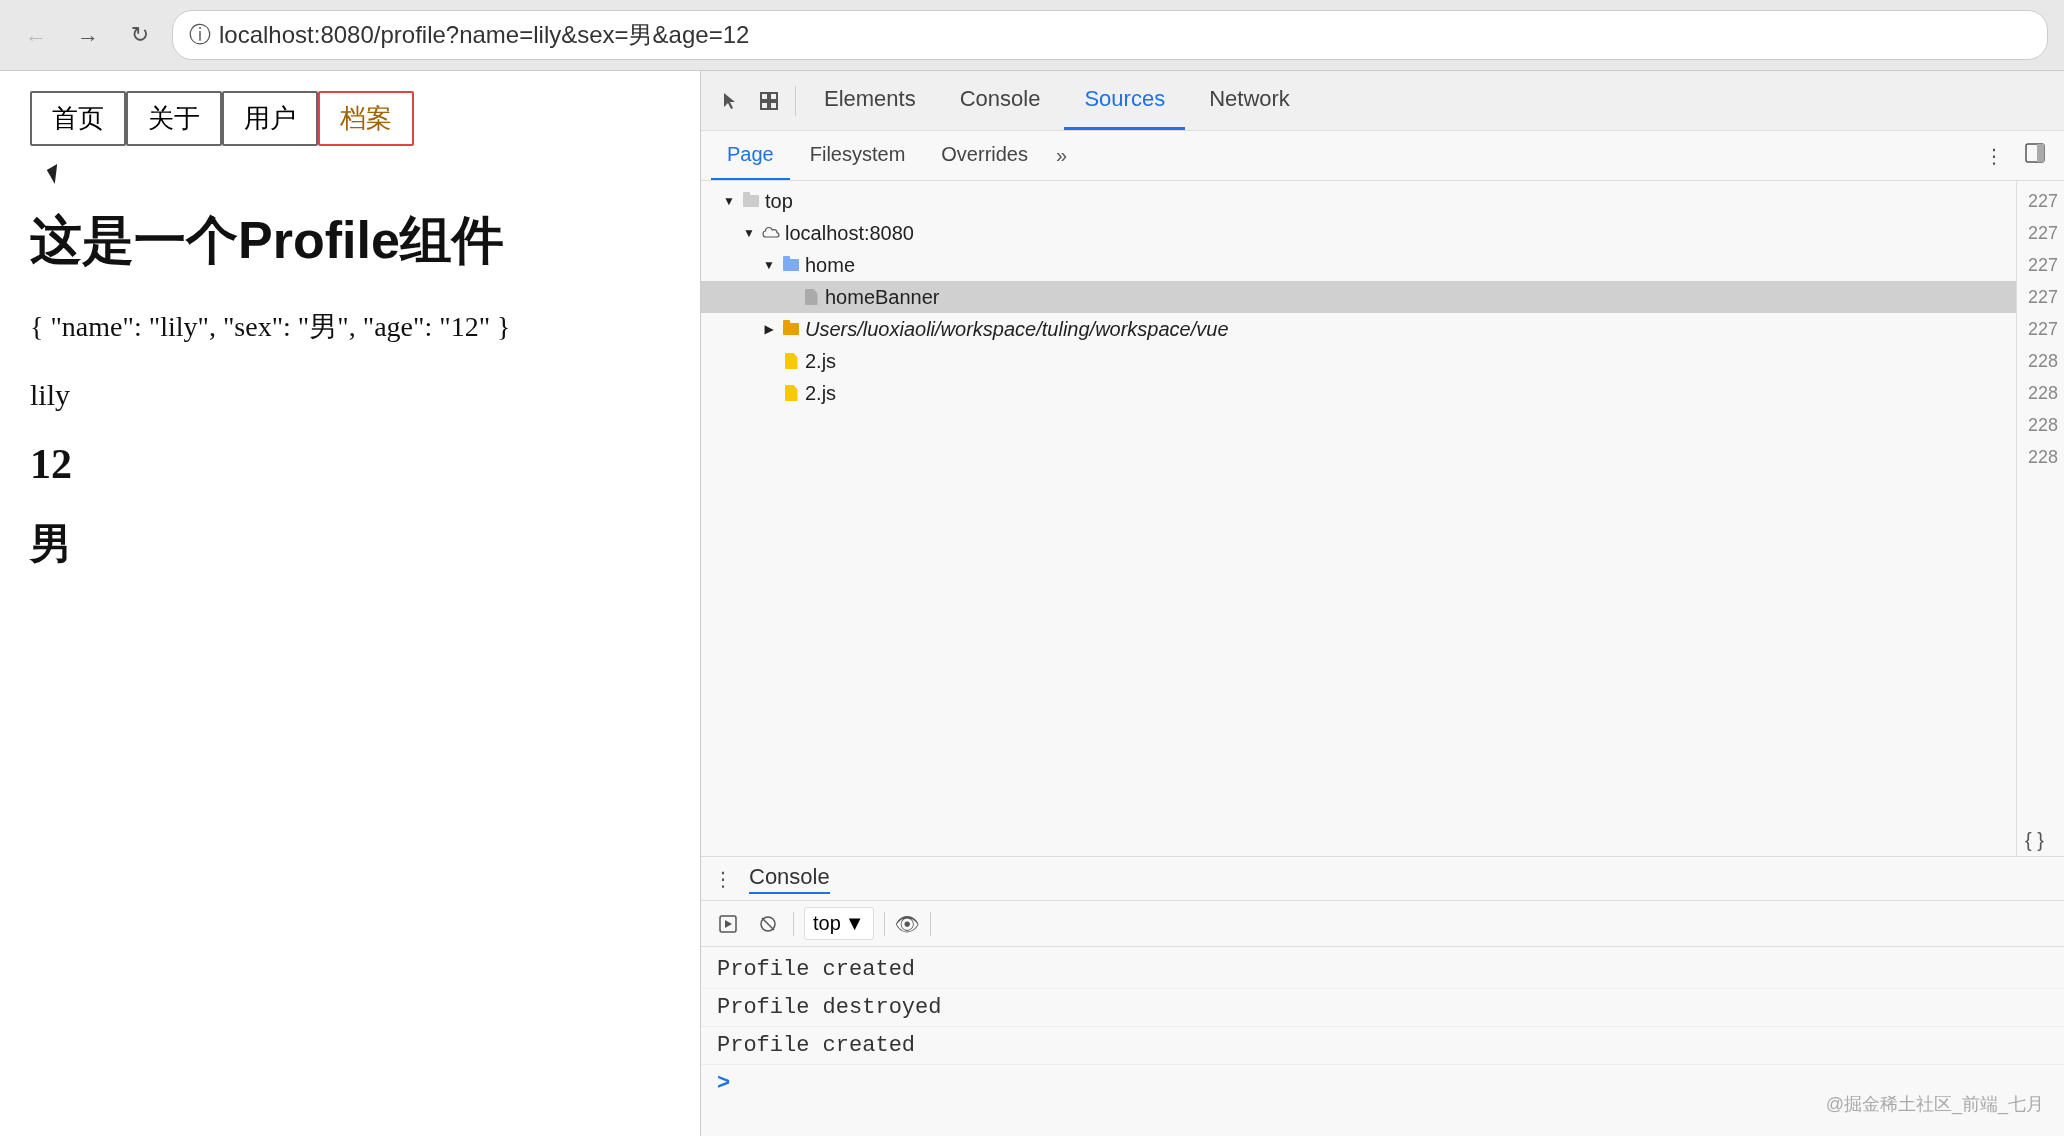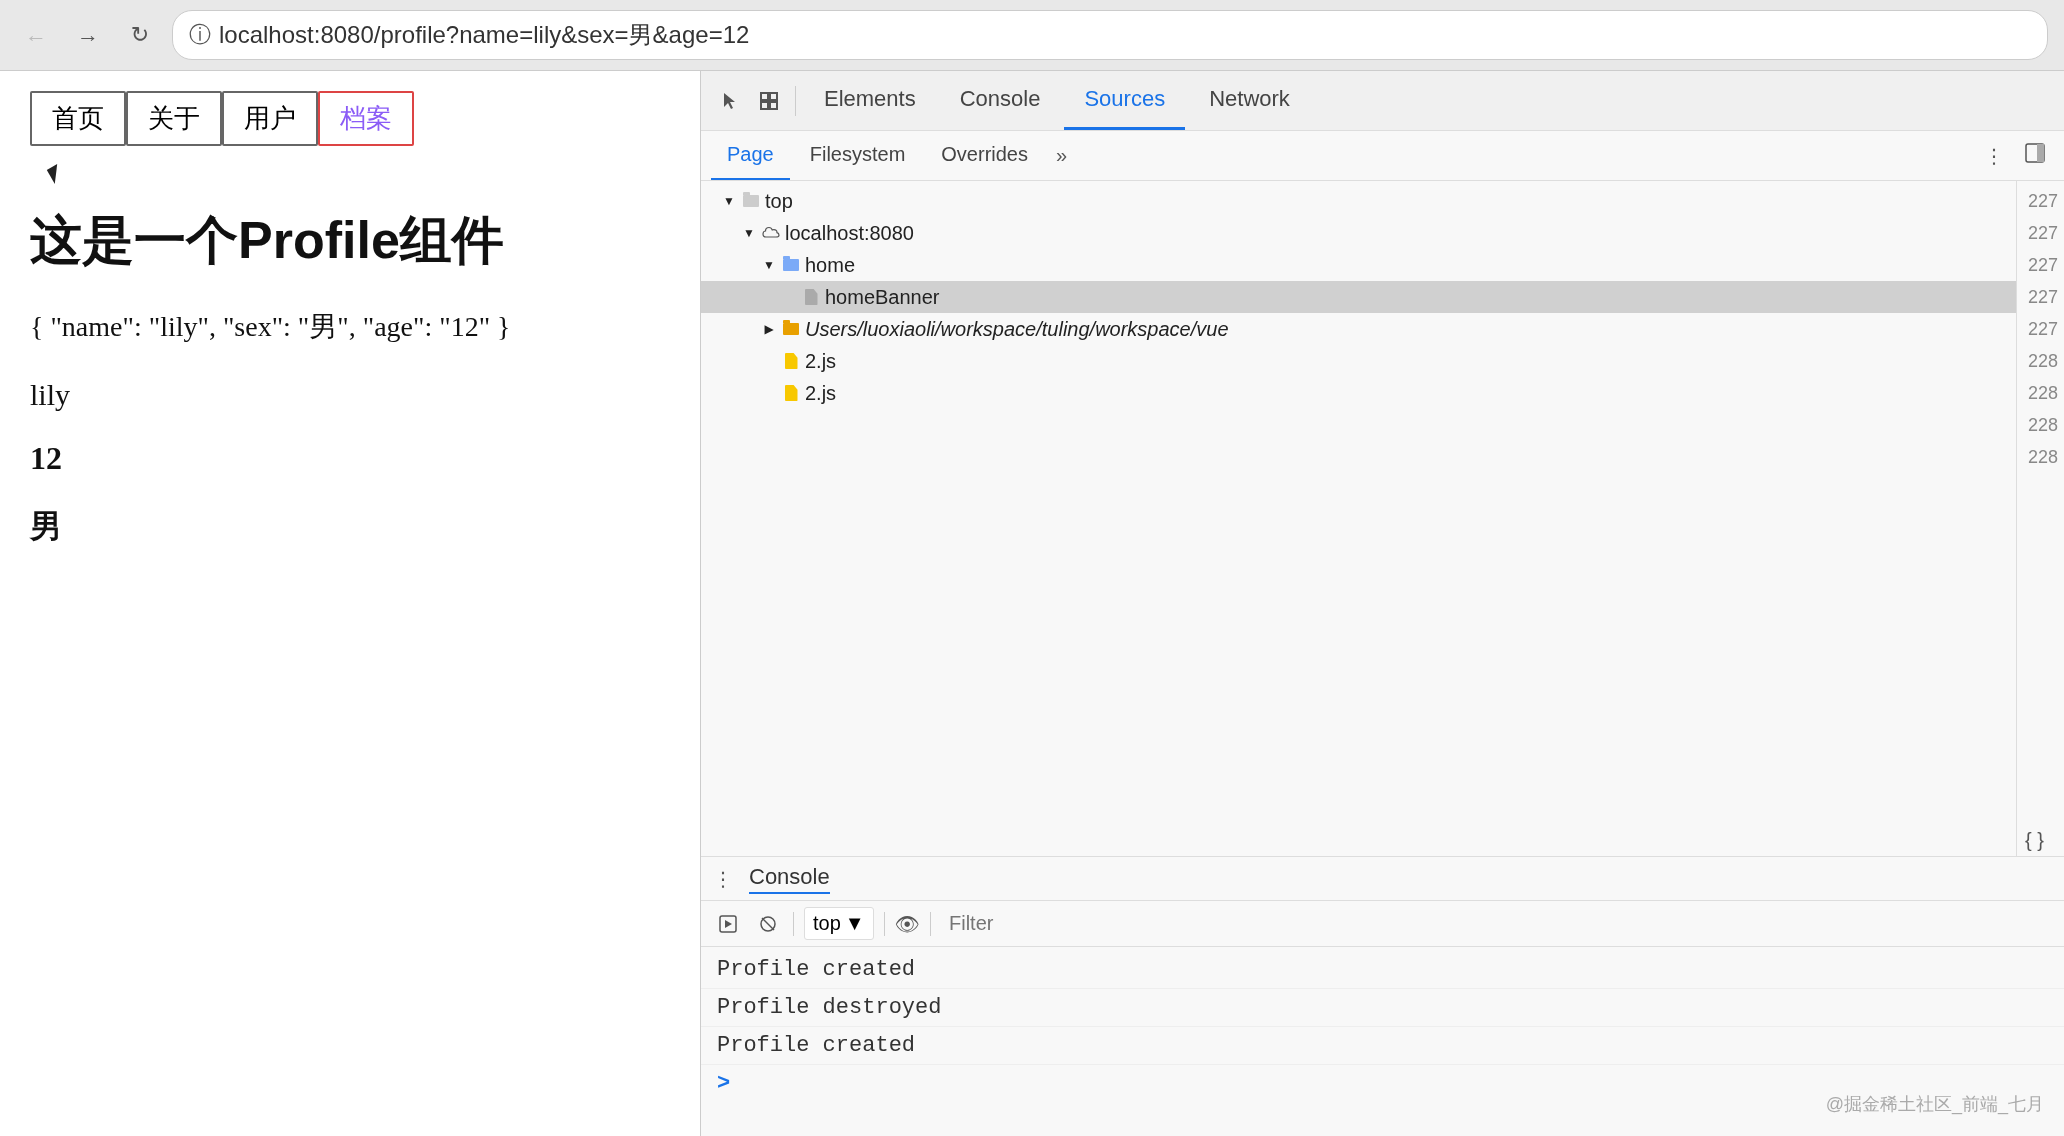--- a/index.html
+++ b/index.html
@@ -92,7 +92,7 @@
     }
 
     .nav-link-btn.active {
-      color: #8b5cf6;
+      color: #a16207;
       border-color: #d44;
       font-family: Liberation Serif, serif;
     }

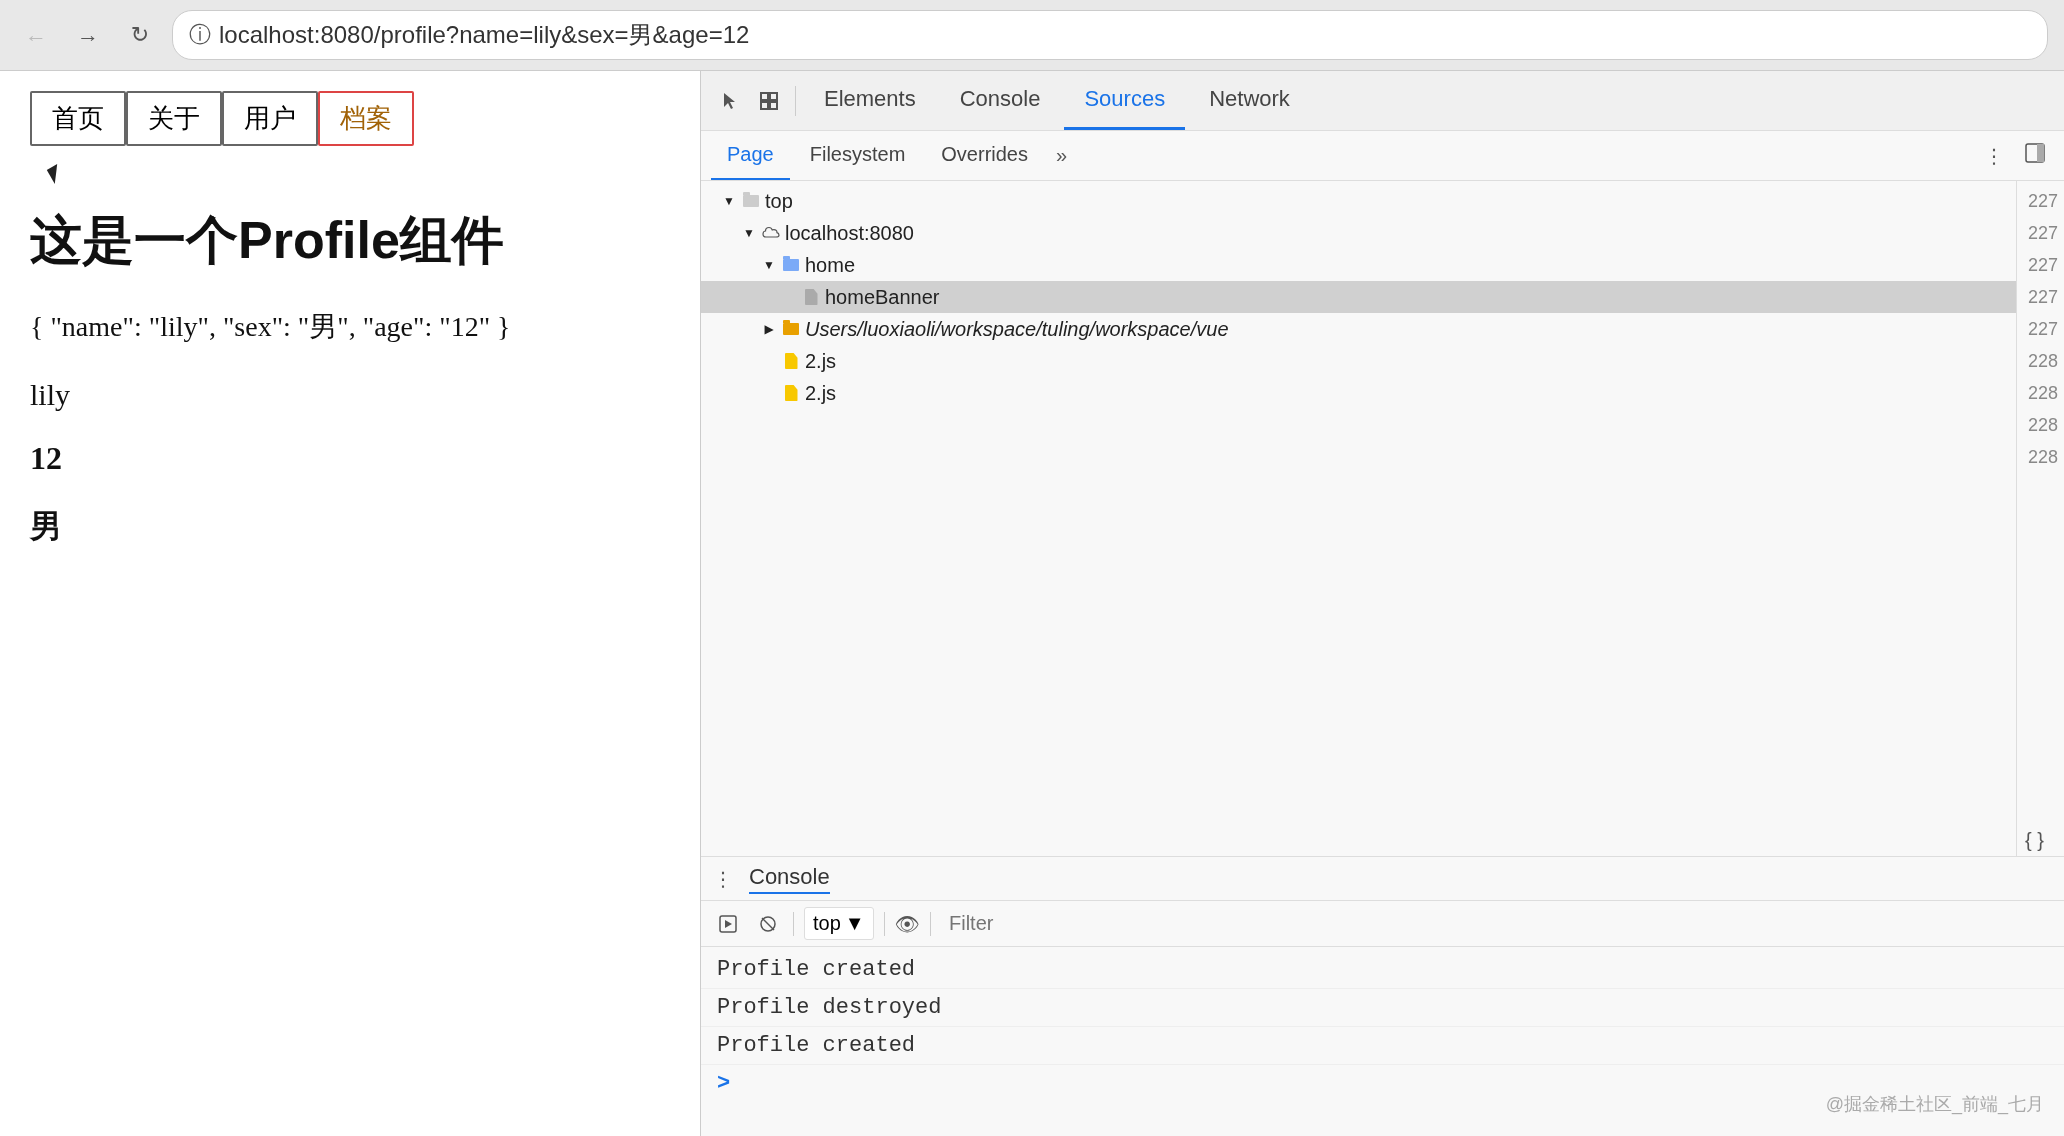--- a/index.html
+++ b/index.html
@@ -121,7 +121,7 @@
 
     .data-value.bold-label {
       font-weight: bold;
-      font-size: 32px;
+      font-size: 42px;
     }
 
     

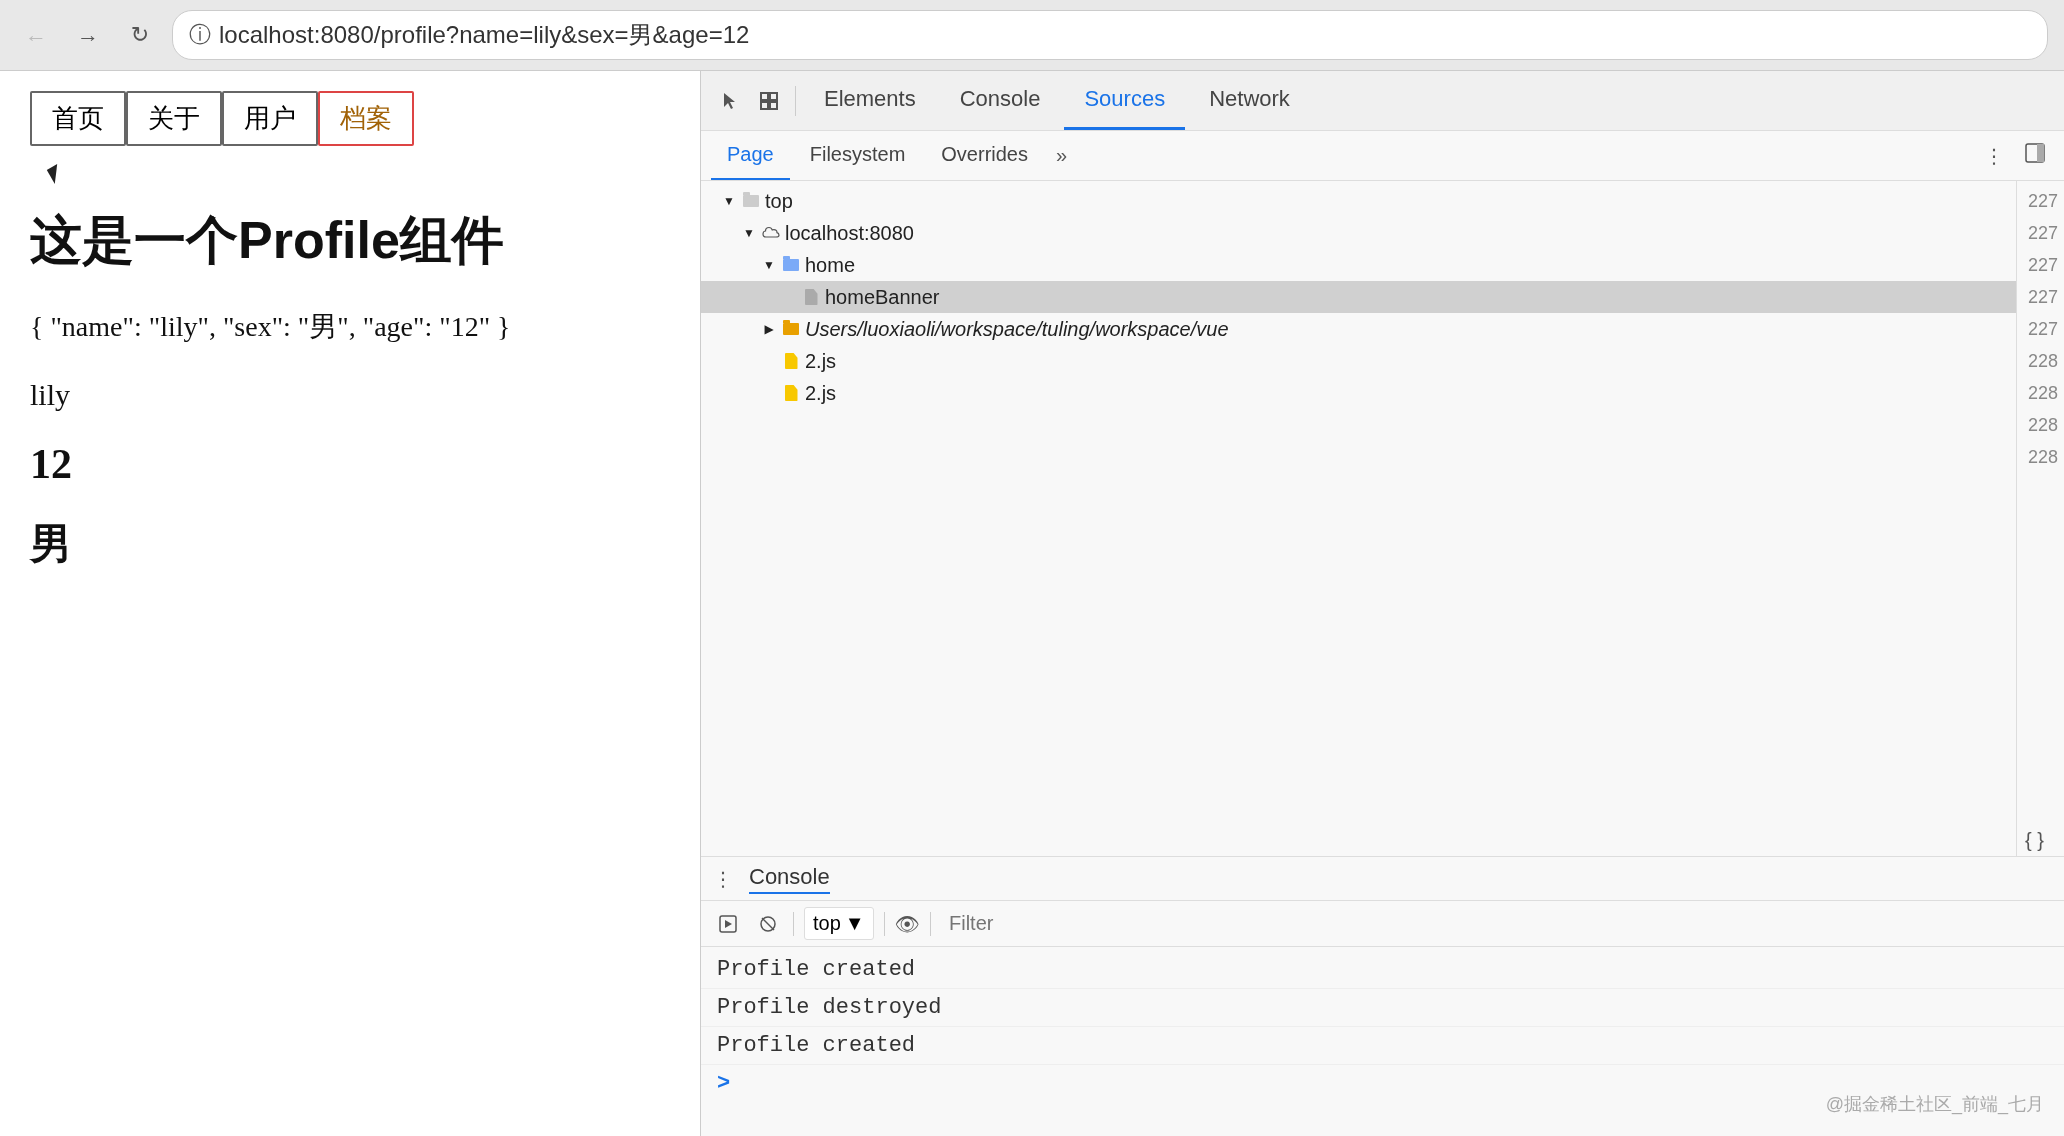--- a/index.html
+++ b/index.html
@@ -619,7 +619,6 @@
         <div style="width:1px;height:24px;background:#ccc;"></div>
         <span class="console-eye">👁</span>
         <div style="width:1px;height:24px;background:#ccc;"></div>
-        <input class="console-filter" type="text" placeholder="Filter" style="">
       </div>
       <div class="console-content">
         <div class="console-log">Profile created</div>

